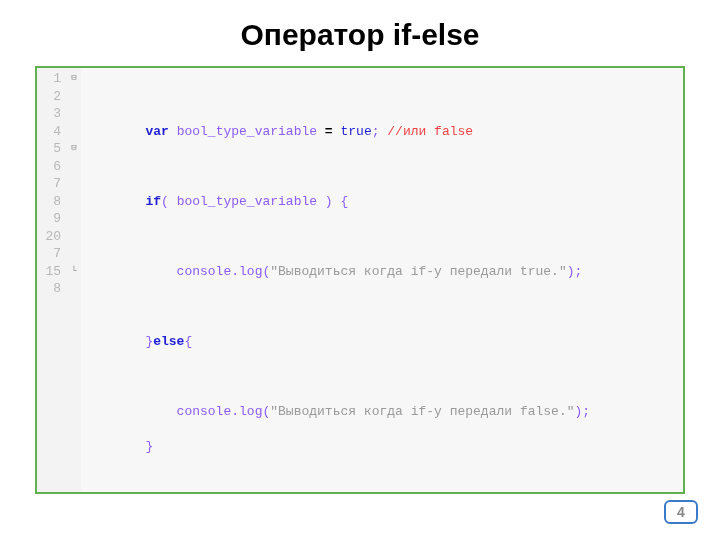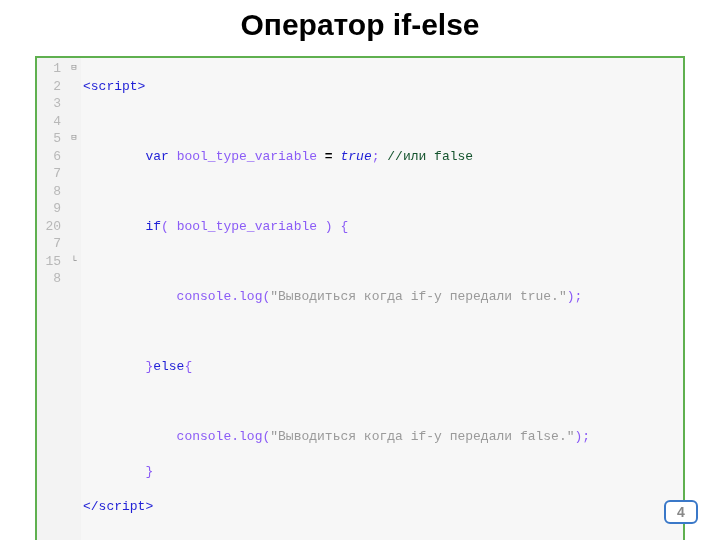--- a/index.html
+++ b/index.html
@@ -16,7 +16,7 @@
     font-size: 30px;
     font-weight: bold;
     color: #000;
-    margin-top: 8px;
+    margin-top: 18px;
     margin-bottom: 14px;
   }
   .code-panel {

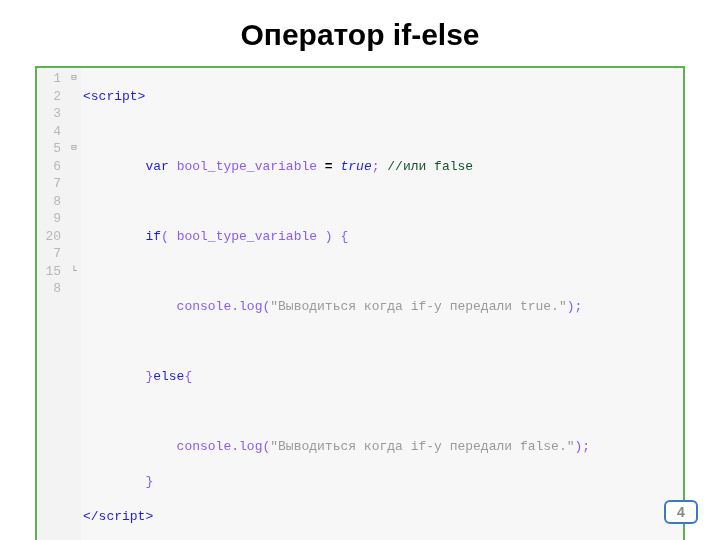--- a/index.html
+++ b/index.html
@@ -116,7 +116,6 @@
       <div></div>
   </div>
   <div class="code-area">
-<div class="ln"><span class="tag">&lt;script&gt;</span></div>
 <div class="ln"></div>
 <div class="ln">        <span class="kw">var</span><span class="pl"> bool_type_variable </span><span class="op">=</span><span class="kwp"> true</span><span class="pl">;</span><span class="cm"> //или false</span></div>
 <div class="ln"></div>

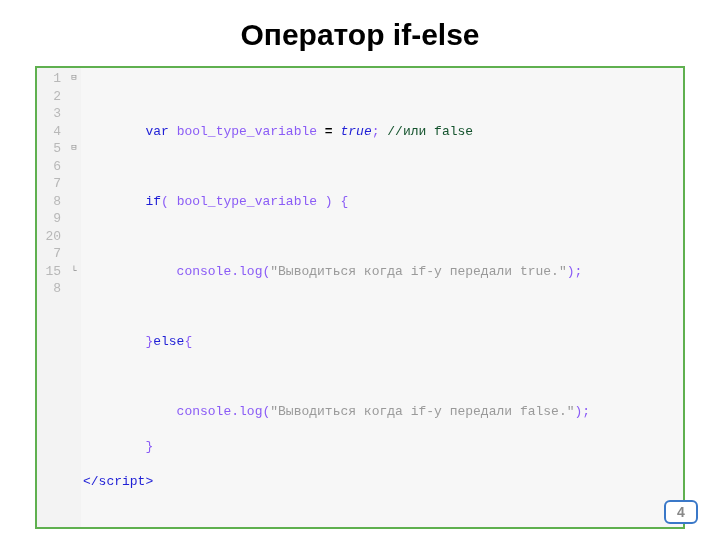--- a/index.html
+++ b/index.html
@@ -56,7 +56,7 @@
   }
   .code-area .ln { height: 17.5px; }
   .tag { color: #1f1fd6; }
-  .kw  { color: #1f1fd6; font-weight: normal; }
+  .kw  { color: #1f1fd6; font-weight: bold; }
   .kwp { color: #1f1fd6; font-style: italic; }
   .op  { color: #000; font-weight: bold; }
   .cm  { color: #14532d; }

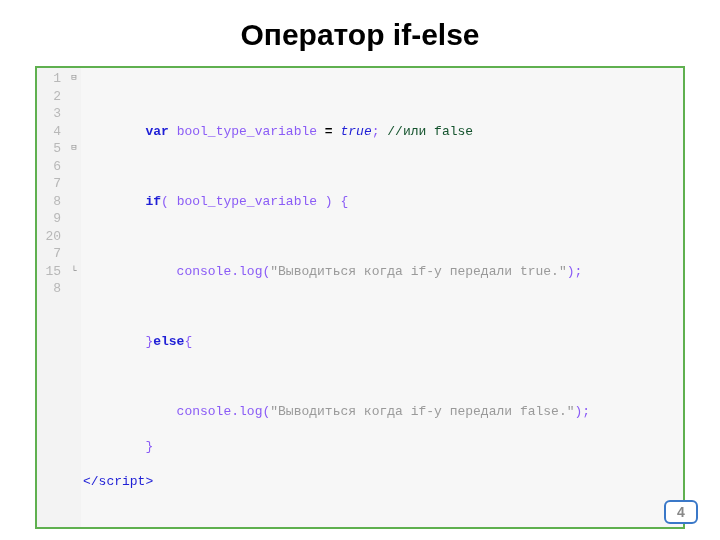--- a/index.html
+++ b/index.html
@@ -57,7 +57,7 @@
   .code-area .ln { height: 17.5px; }
   .tag { color: #1f1fd6; }
   .kw  { color: #1f1fd6; font-weight: bold; }
-  .kwp { color: #1f1fd6; font-style: italic; }
+  .kwp { color: #1f1fd6; }
   .op  { color: #000; font-weight: bold; }
   .cm  { color: #14532d; }
   .str { color: #9a9a9a; }

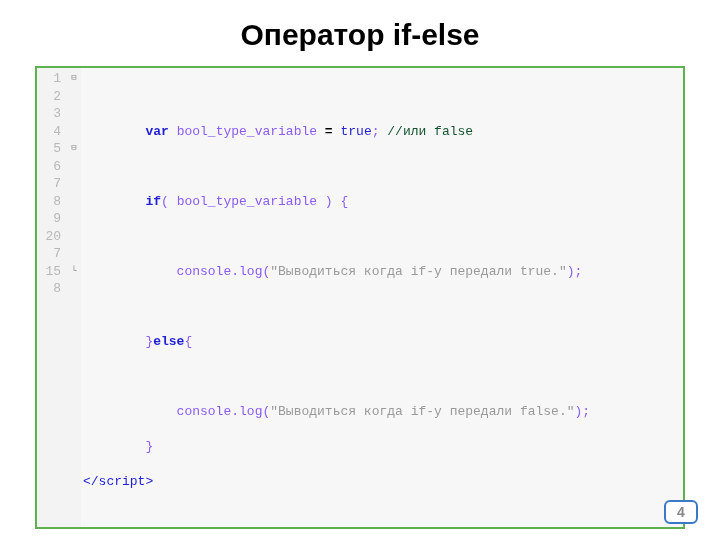--- a/index.html
+++ b/index.html
@@ -59,7 +59,7 @@
   .kw  { color: #1f1fd6; font-weight: bold; }
   .kwp { color: #1f1fd6; }
   .op  { color: #000; font-weight: bold; }
-  .cm  { color: #14532d; }
+  .cm  { color: #ef4444; }
   .str { color: #9a9a9a; }
   .pl  { color: #8b5cf6; }
   .page-num {

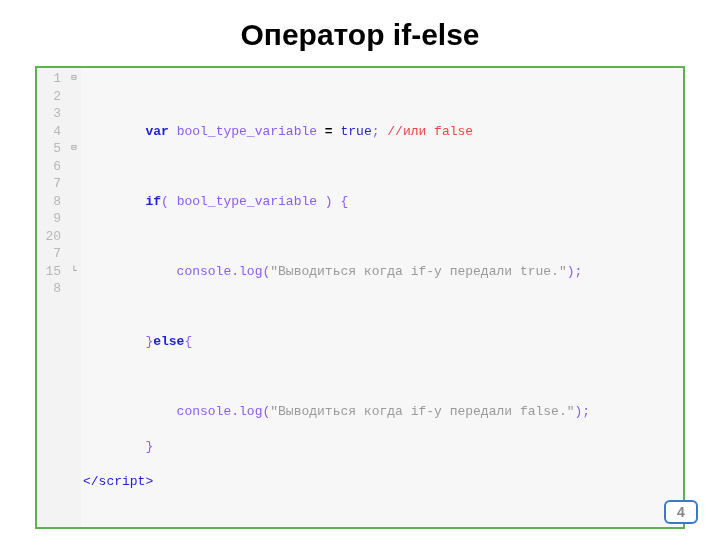--- a/index.html
+++ b/index.html
@@ -127,7 +127,6 @@
 <div class="ln"></div>
 <div class="ln"><span class="pl">            console.log(</span><span class="str">"Выводиться когда if-y передали false."</span><span class="pl">);</span></div>
 <div class="ln"><span class="pl">        }</span></div>
-<div class="ln"><span class="tag">&lt;/script&gt;</span></div>
   </div>
 </div>
 

